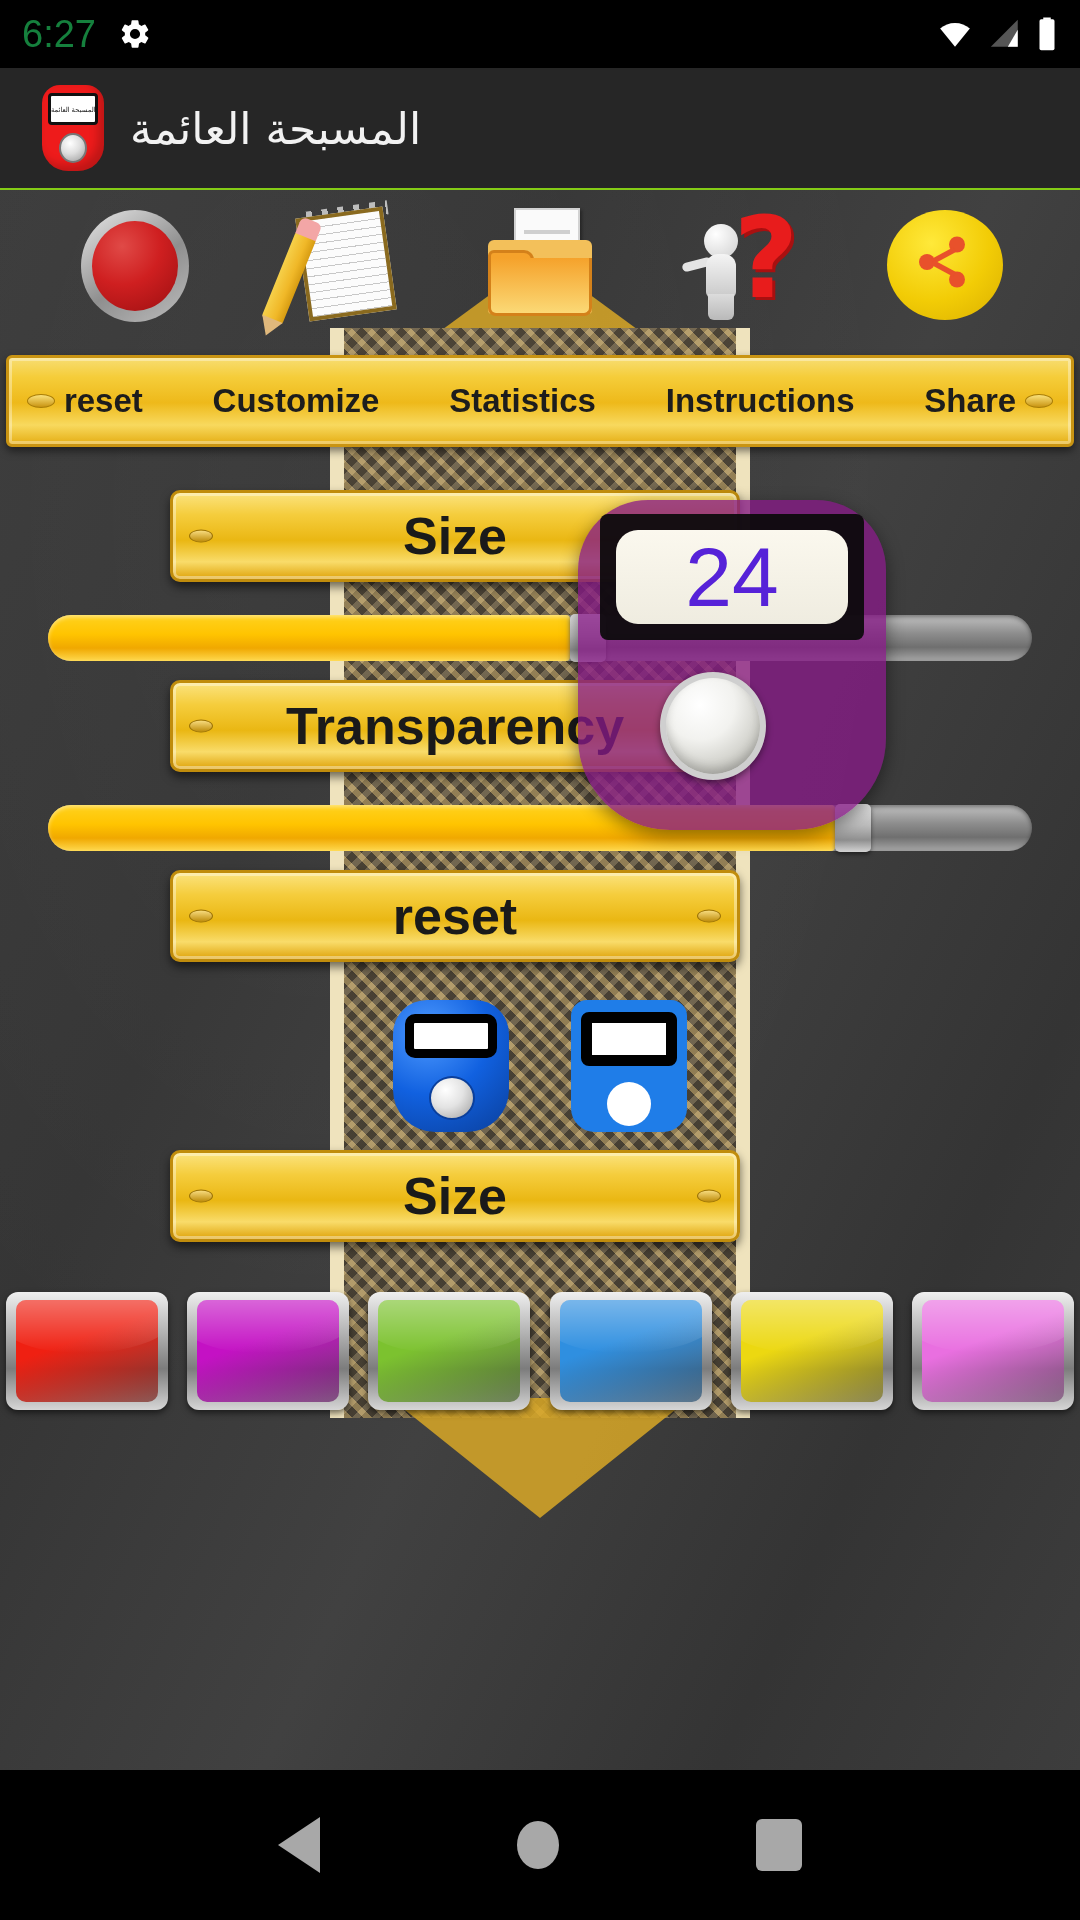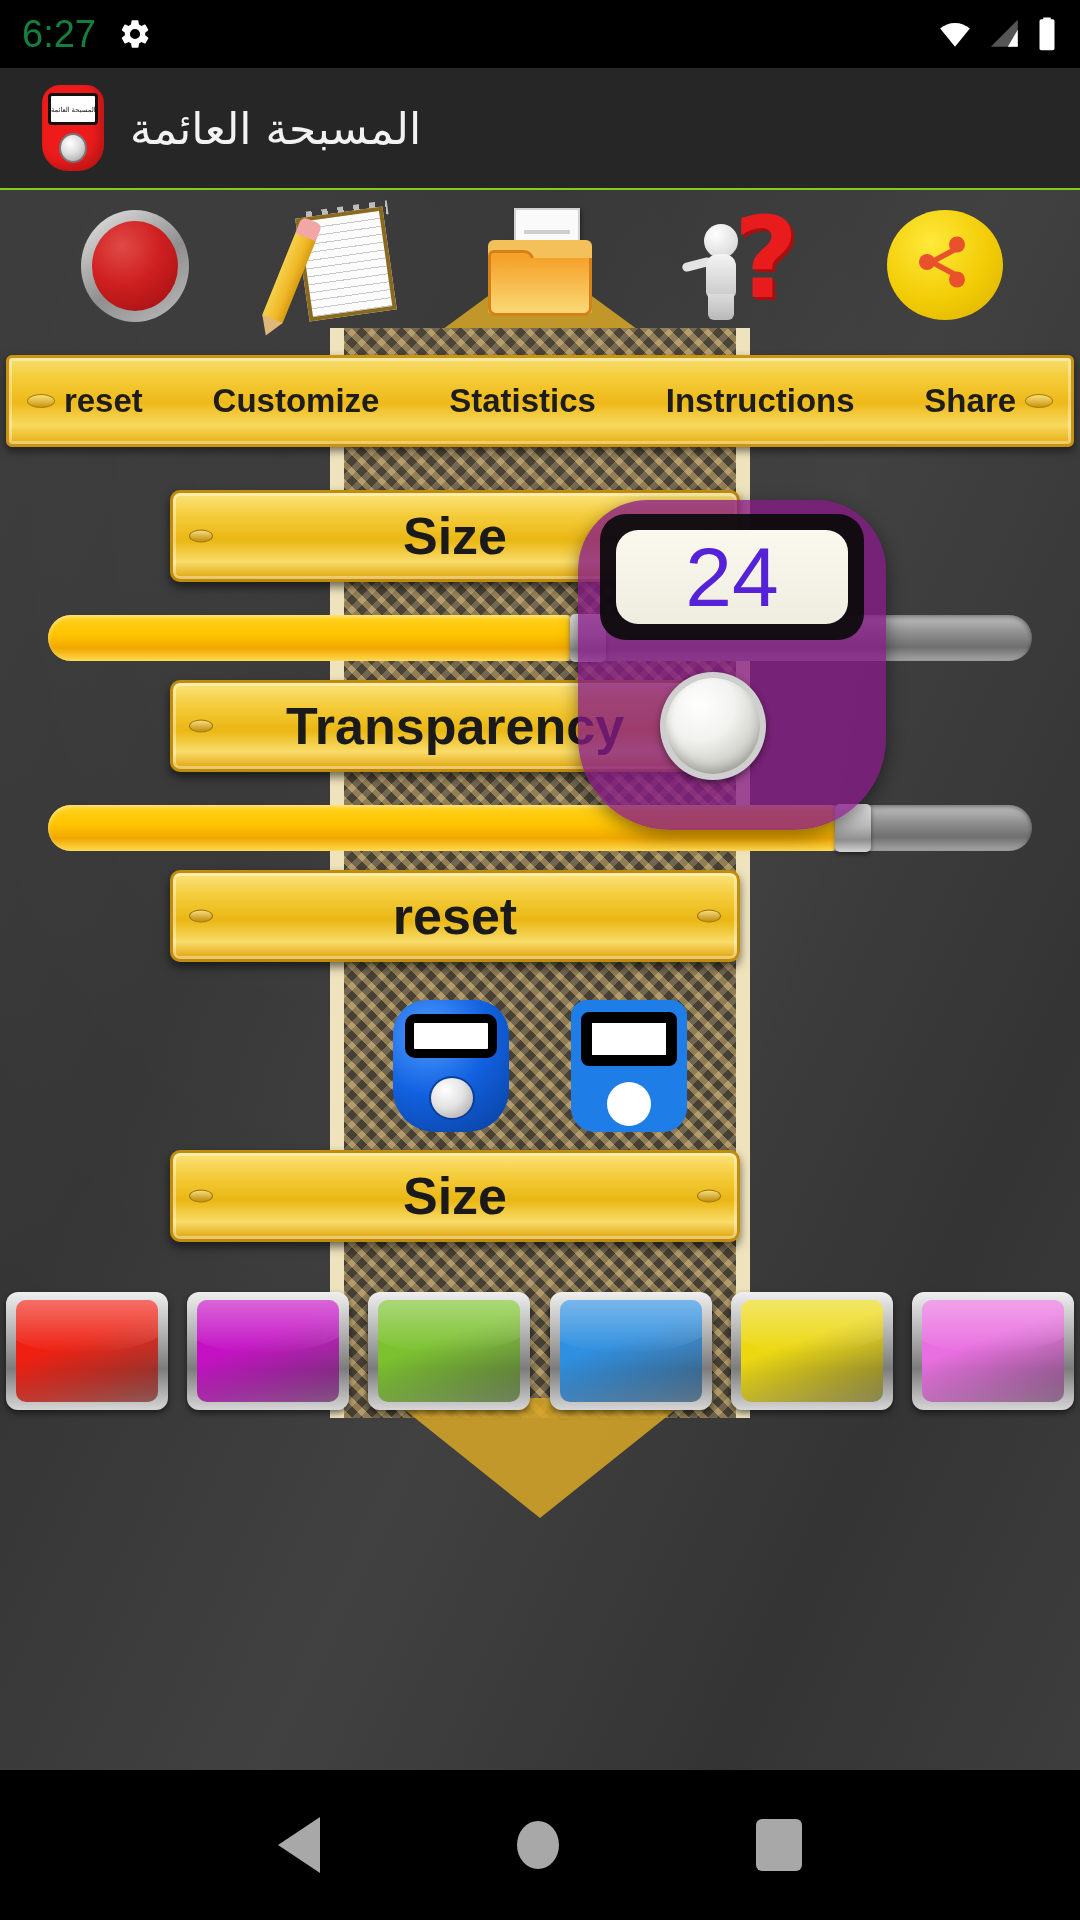--- a/index.html
+++ b/index.html
@@ -305,7 +305,7 @@
   }
   .fw-bezel {
     position:absolute; left:22px; top:14px; width:264px; height:126px;
-    background: rgba(10,10,10,.92); border-radius:26px;
+    background: rgba(10,10,10,.92); border-radius:8px;
   }
   .fw-disp {
     position:absolute; left:16px; top:16px; right:16px; bottom:16px;

